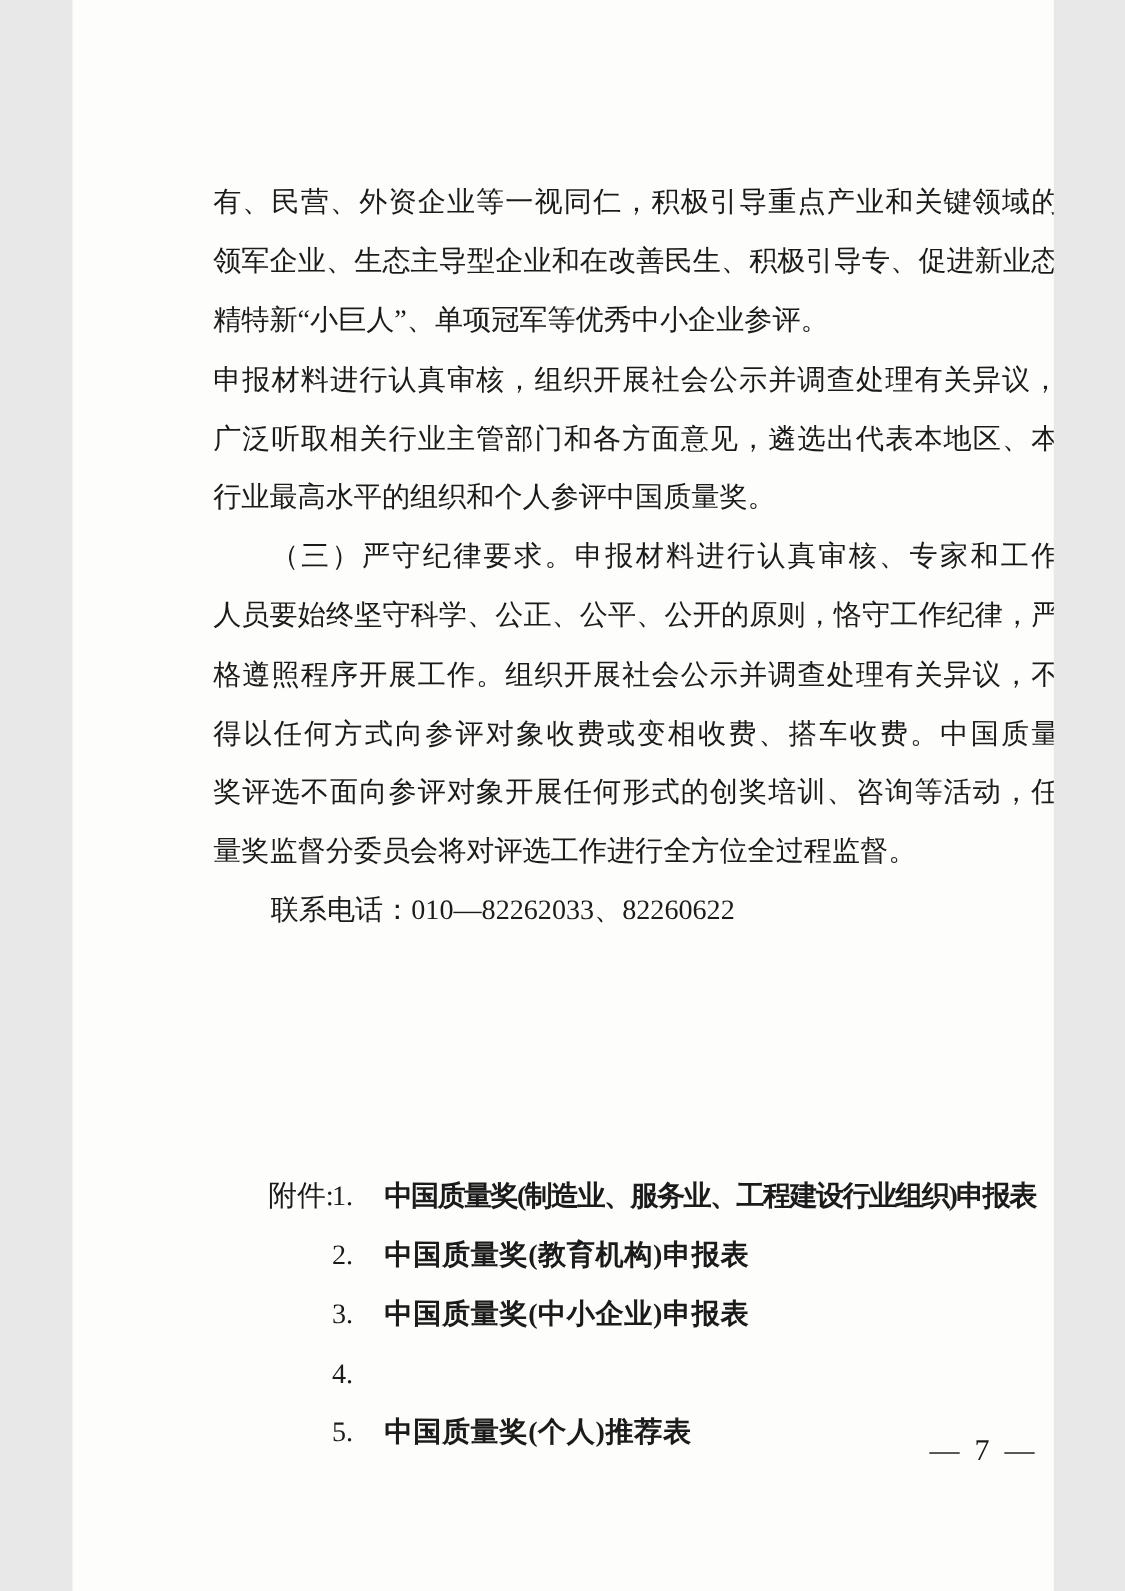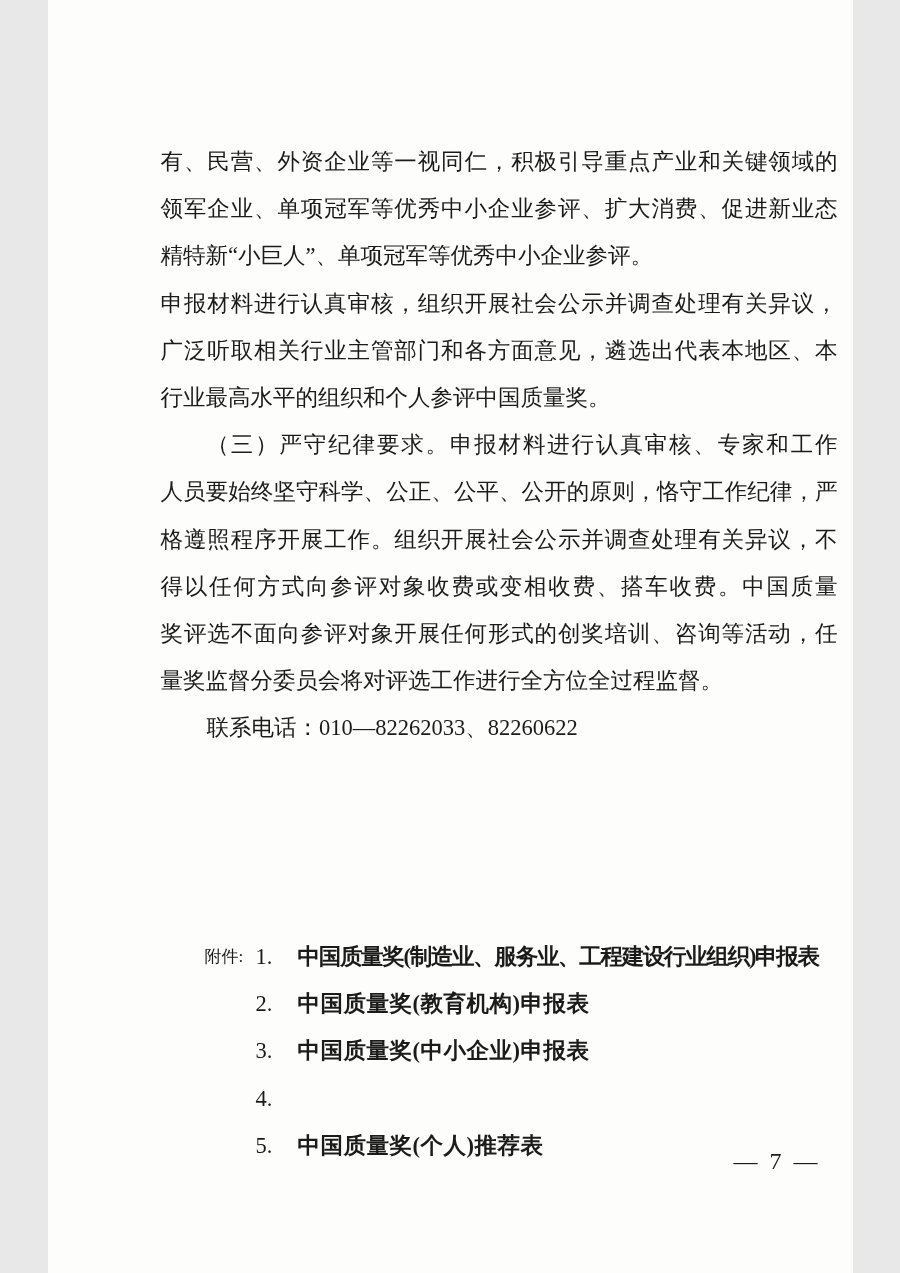--- a/index.html
+++ b/index.html
@@ -16,7 +16,6 @@
     color: #1b1b1b;
     font-family: "Liberation Serif", "DejaVu Serif", serif;
     overflow: hidden;
-    padding-left: 20px;
   }
   
   .body-text {

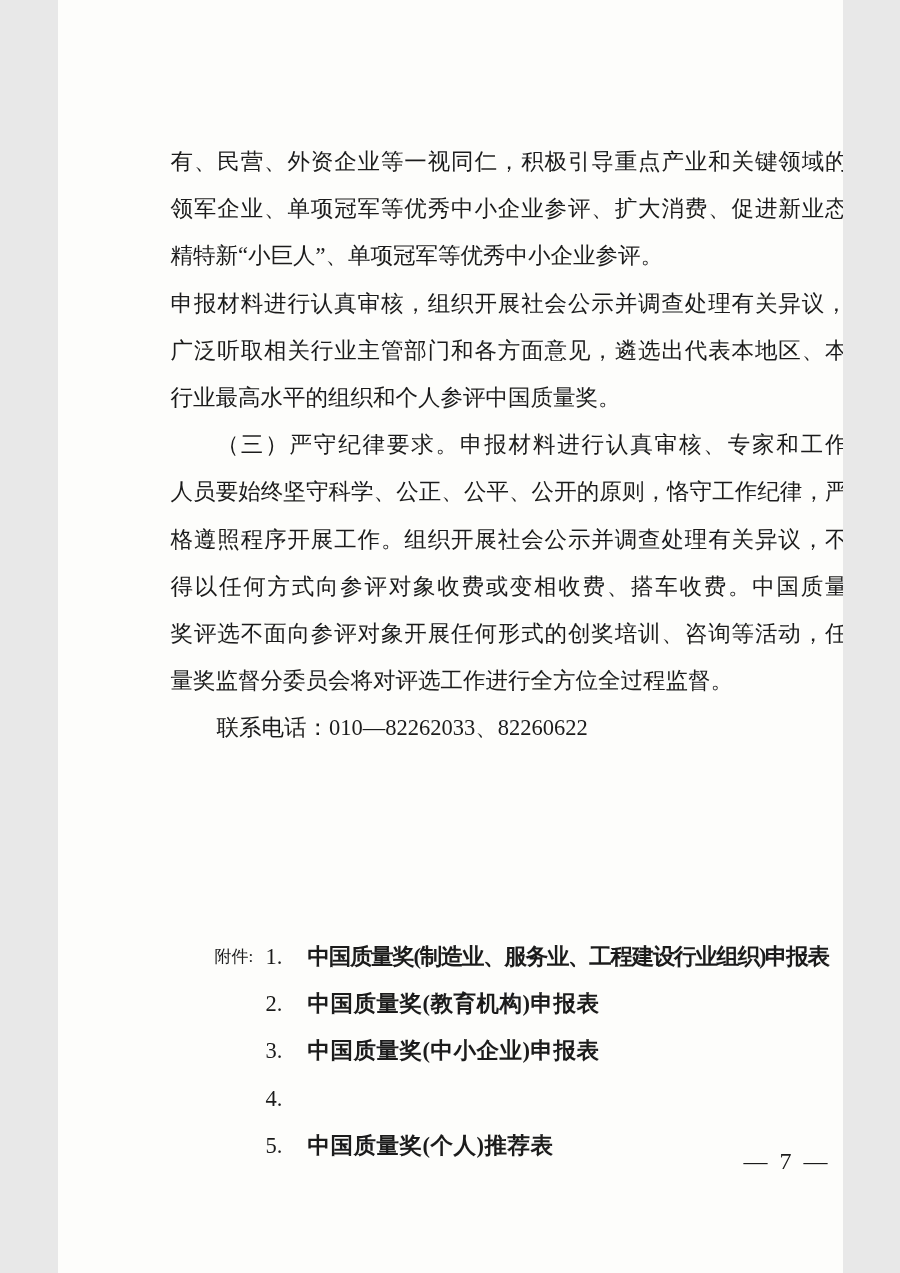--- a/index.html
+++ b/index.html
@@ -90,7 +90,7 @@
   <div class="body-text">
 
   <div class="body-line">有、民营、外资企业等一视同仁，积极引导重点产业和关键领域的</div>
-      <div class="body-line">领军企业、单项冠军等优秀中小企业参评、扩大消费、促进新业态</div>
+      <div class="body-line">领军企业、生态主导型企业和在改善民生、积极引导专、促进新业态</div>
       <div class="body-line no-justify">精特新“小巨人”、单项冠军等优秀中小企业参评。</div>
       <div class="body-line">申报材料进行认真审核，组织开展社会公示并调查处理有关异议，</div>
       <div class="body-line">广泛听取相关行业主管部门和各方面意见，遴选出代表本地区、本</div>

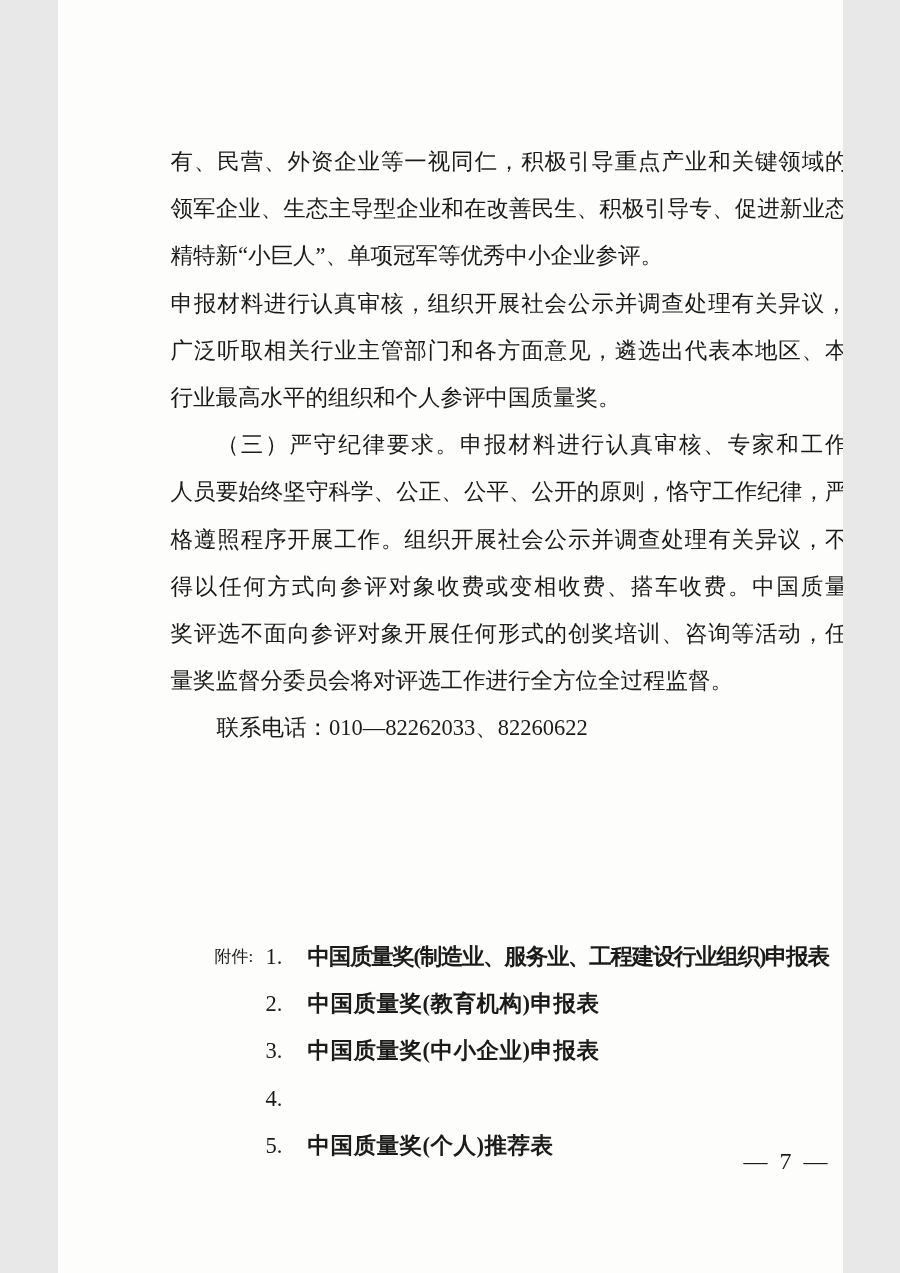--- a/index.html
+++ b/index.html
@@ -45,7 +45,7 @@
     position: absolute;
     left: 157px;
     top: 933px;
-    font-size: 17px;
+    font-size: 23px;
     line-height: 47.2px;
     white-space: nowrap;
   }

